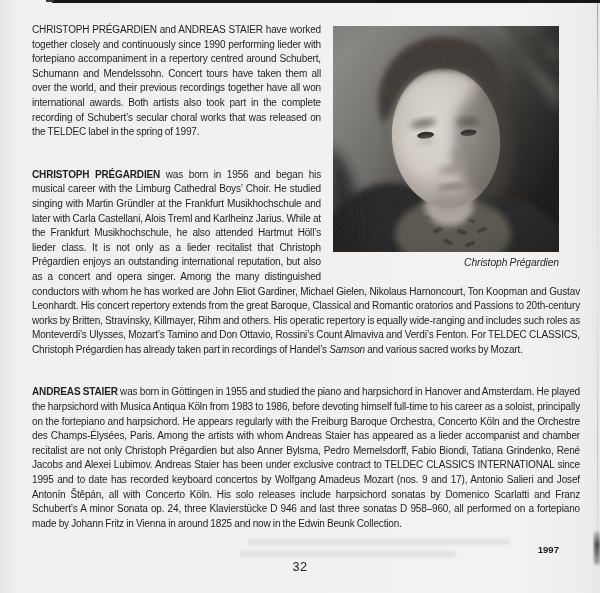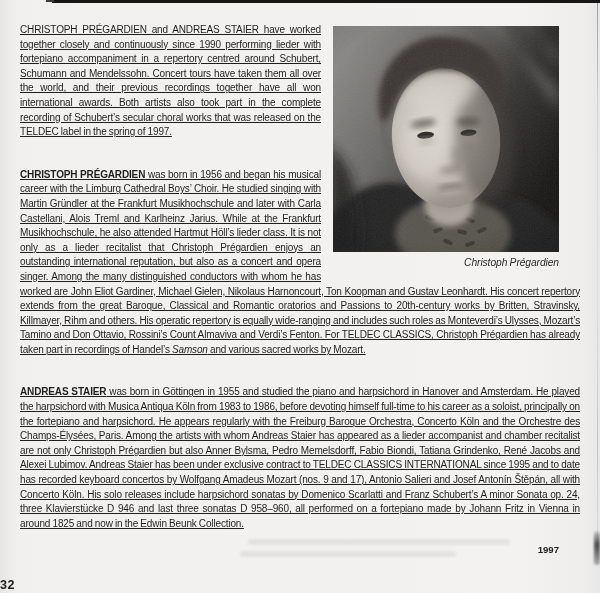--- a/index.html
+++ b/index.html
@@ -34,7 +34,7 @@
     font-size:10px;line-height:14.6px;letter-spacing:-.15px;word-spacing:-.4px;
     color:#201f1e;text-align:justify;
   }
-  .content p{margin:0 0 28px 0;text-decoration:underline;}
+  .content p{margin:0 0 28px 12px;}
   .content p:last-child{margin-bottom:0;}
   .run-bold{font-weight:700;}
   .run-italic{font-style:italic;}

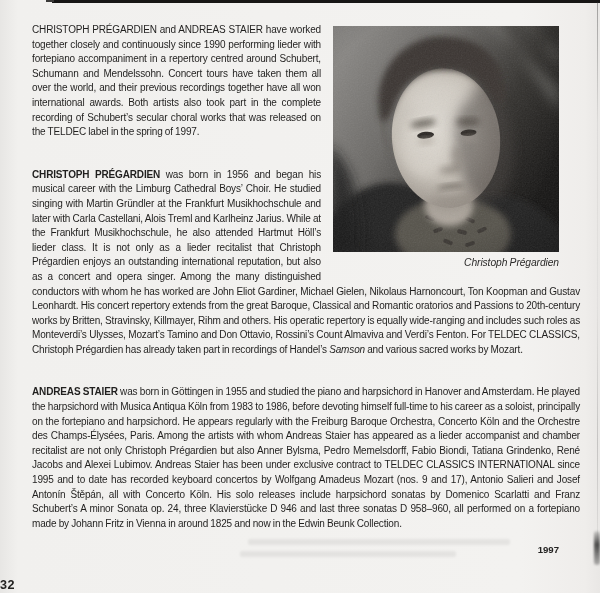--- a/index.html
+++ b/index.html
@@ -52,8 +52,8 @@
     font-size:9.6px;font-weight:700;letter-spacing:0;color:#242322;margin-left:48px;
   }
   .page-number{
-    position:absolute;top:578px;left:0;right:0;
-    font-size:12.6px;color:#232221;letter-spacing:.5px;font-weight:bold;
+    position:absolute;top:560px;left:0;right:0;text-align:center;
+    font-size:12.6px;color:#232221;letter-spacing:.5px;
   }
 </style>
 </head>

